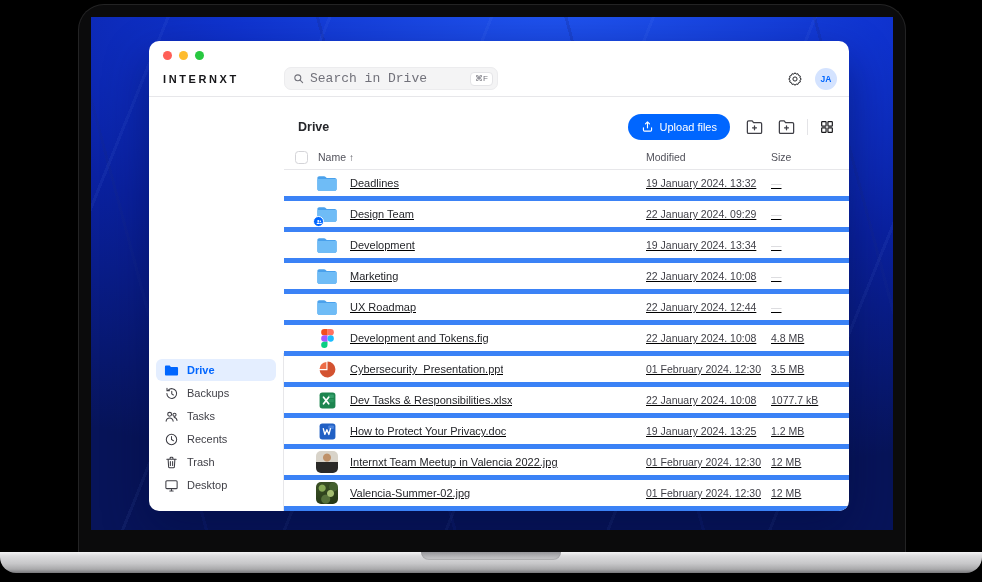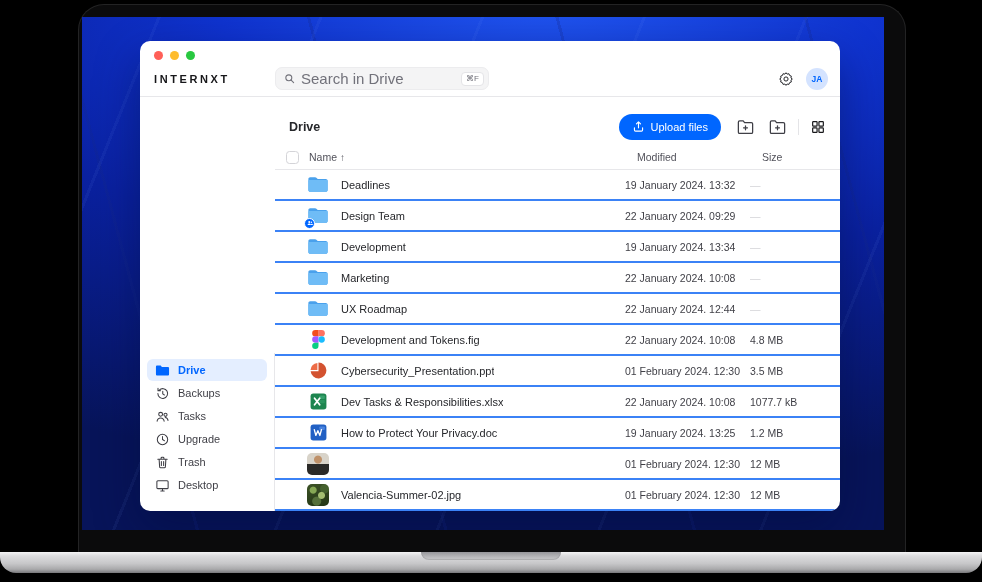--- a/index.html
+++ b/index.html
@@ -11,7 +11,7 @@
   .bezel { position:absolute; left:78px; top:4px; width:828px; height:549px;
            background:#0b0b0c; border:1px solid #232324; border-bottom:none;
            border-radius:26px 26px 0 0; }
-  .screen { position:absolute; left:3px; top:12px; width:802px; height:513px;
+  .screen { position:absolute; left:12px; top:12px; width:802px; height:513px;
             background:
               radial-gradient(130% 95% at 58% -5%, #2157f2 0%, #0f33cf 32%, #0a21a0 58%, #071459 100%);
             overflow:hidden; }

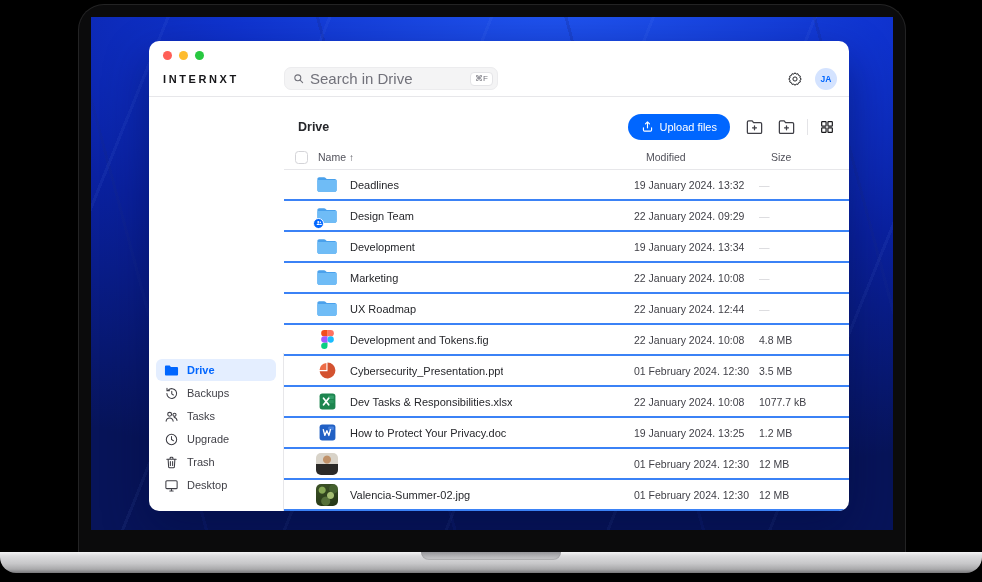--- a/index.html
+++ b/index.html
@@ -41,7 +41,7 @@
   .logo { width:121px; font-size:11px; font-weight:bold; letter-spacing:2.6px; color:#17171A; }
   .search { width:214px; height:23px; background:#F4F4F5; border:1px solid #ECECEE;
             border-radius:7px; display:flex; align-items:center; gap:6px; padding:0 4px 0 8px; cursor:text; }
-  .search .placeholder { flex:1; font-size:15px; color:#71717A; }
+  .search .placeholder { flex:1; font-size:13px; color:#71717A;font-family:Liberation Mono, monospace; }
   .kbd { background:#fff; border:1px solid #E4E4E7; border-radius:4px; font-size:8px;
          color:#71717A; padding:2px 4px; line-height:1; }
   .spacer { flex:1; }

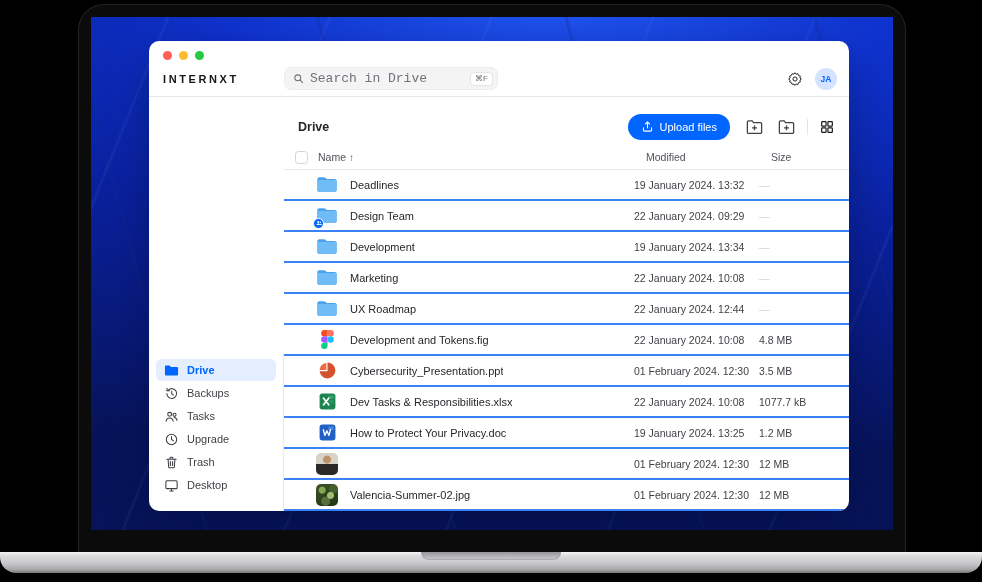--- a/index.html
+++ b/index.html
@@ -88,8 +88,8 @@
   .sort { font-size:10px; color:#52525B; }
 
   .table-body { flex:1; overflow:hidden; }
-  .row { height:31px; display:flex; align-items:center; padding:0 24px 0 11px;
-         border-bottom:2px solid #3b82f6; cursor:pointer; }
+  .row { height:31px; display:flex; align-items:center; padding:0 12px 0 11px;
+         border-bottom:5px solid #3b82f6; cursor:pointer;text-decoration:underline; }
   .row .indent { width:21px; flex:0 0 21px; }
   .file-icon { width:22px; height:22px; flex:0 0 22px; margin-right:12px; position:relative;
                display:flex; align-items:center; justify-content:center; }

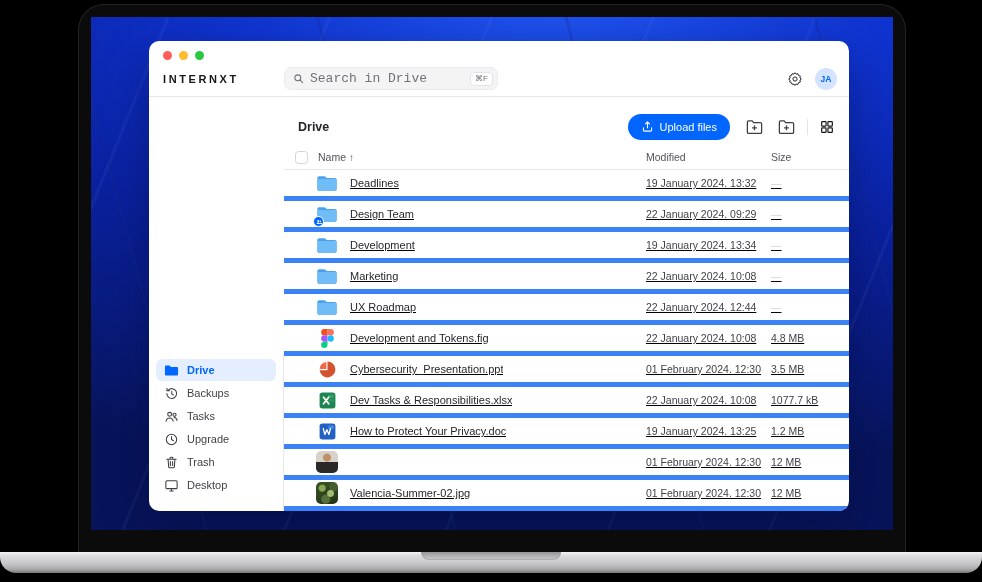--- a/index.html
+++ b/index.html
@@ -191,7 +191,7 @@
                       <path d="M12 7.4V12l3.1 2"></path>
                     </svg>
                   </span>
-                  <span class="slabel">Upgrade</span>
+                  <span class="slabel">Recents</span>
                 </div>
                 <div class="side-item">
                   <span class="sicon">

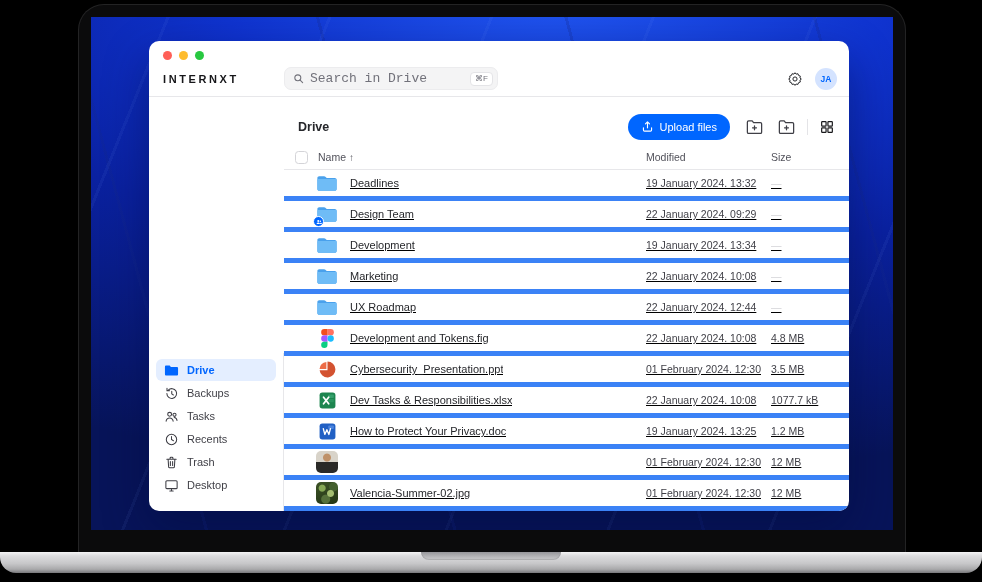--- a/index.html
+++ b/index.html
@@ -414,6 +414,7 @@
                   <div class="cell-name">
                     <span class="indent"></span>
                     <span class="file-icon icon-photo-person"></span>
+                    <span class="file-name">Internxt Team Meetup in Valencia 2022.jpg</span>
                   </div>
                   <div class="cell-modified">01 February 2024. 12:30</div>
                   <div class="cell-size">12 MB</div>

